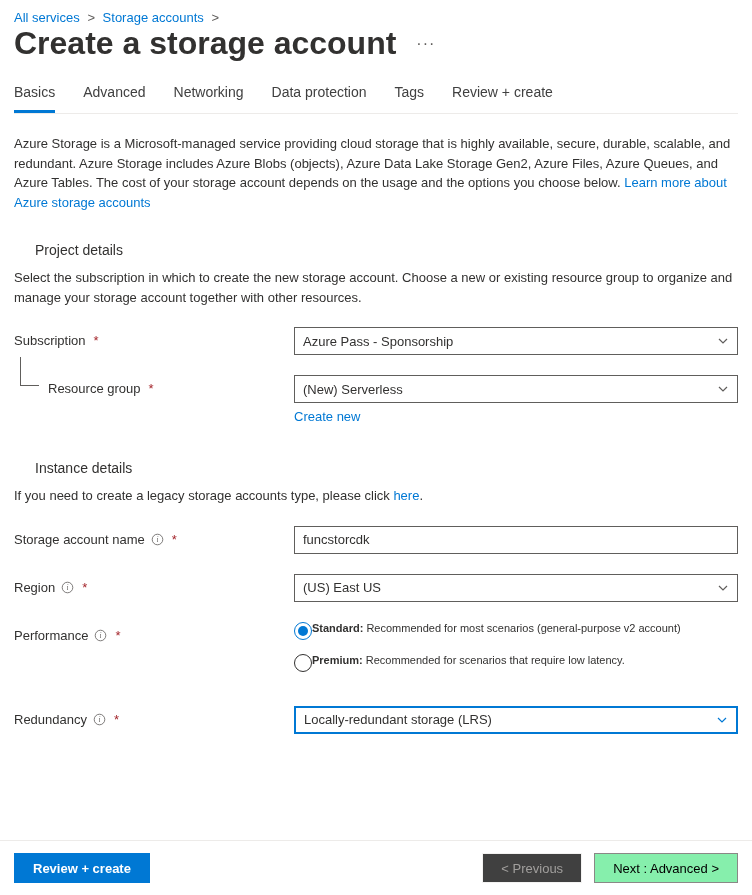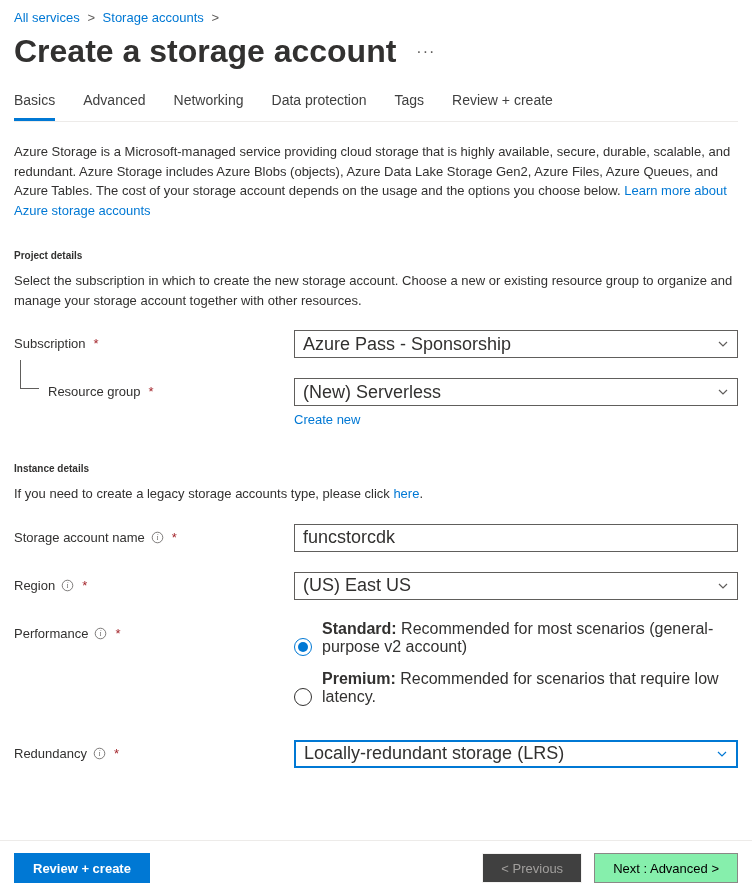--- a/index.html
+++ b/index.html
@@ -14,7 +14,7 @@
       position: relative;
     }
     a { color: #0078d4; text-decoration: none; cursor: pointer; }
-    .breadcrumb { font-size: 13px; margin-bottom: 8px; }
+    .breadcrumb { font-size: 13px; margin-bottom: 0; }
     .breadcrumb span.sep { color: #605e5c; margin: 0 4px; }
     .title-row { display: flex; align-items: center; margin-bottom: 22px; }
     h1 { font-size: 32px; font-weight: 600; color: #323130; margin-right: 20px; }

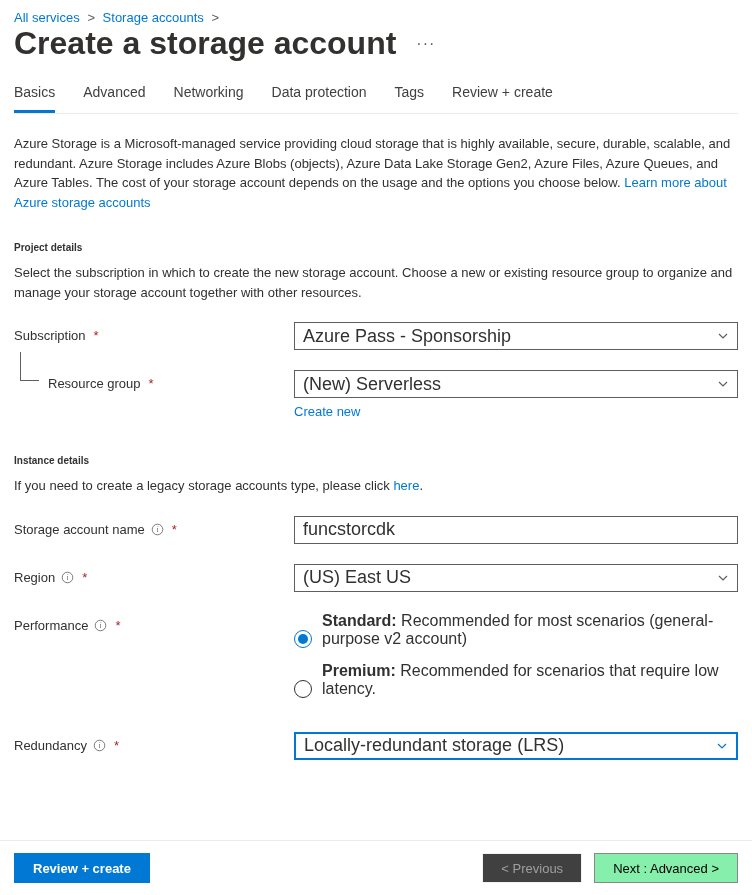--- a/index.html
+++ b/index.html
@@ -23,7 +23,7 @@
     .tab { padding: 0 0 10px 0; font-size: 14px; color: #404040; cursor: pointer; border-bottom: 3px solid transparent; }
     .tab.active { border-bottom-color: #0078d4; font-weight: 400; }
     .intro { font-size: 13px; line-height: 1.5; color: #323130; margin-bottom: 30px; }
-    .section-title { font-size: 10px; font-weight: 700; margin-bottom: 10px; }
+    .section-title { font-size: 14px; font-weight: 400; margin-bottom: 10px; margin-left: 21px; }
     .section-desc { font-size: 13px; line-height: 1.5; color: #323130; margin-bottom: 20px; }
     .row { display: flex; align-items: flex-start; margin-bottom: 20px; }
     .row.mb-small { margin-bottom: 6px; }

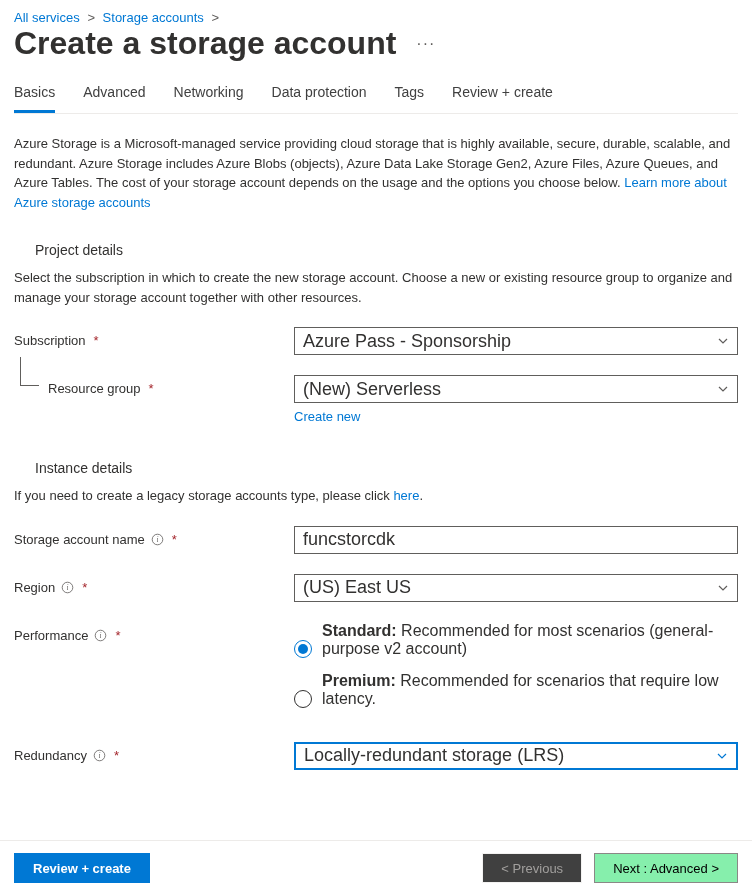--- a/index.html
+++ b/index.html
@@ -38,7 +38,7 @@
     .info-icon { width: 13px; height: 13px; display: inline-flex; }
     .select, .textinput {
       width: 100%; height: 28px; border: 1px solid #605e5c; padding: 0 8px;
-      font-size: 18px; font-family: inherit; background: #fff; color: #323130;
+      font-size: 13px; font-family: inherit; background: #fff; color: #323130;
       display: flex; align-items: center; justify-content: space-between; cursor: pointer;
     }
     .select.focus { border: 2px solid #0078d4; }

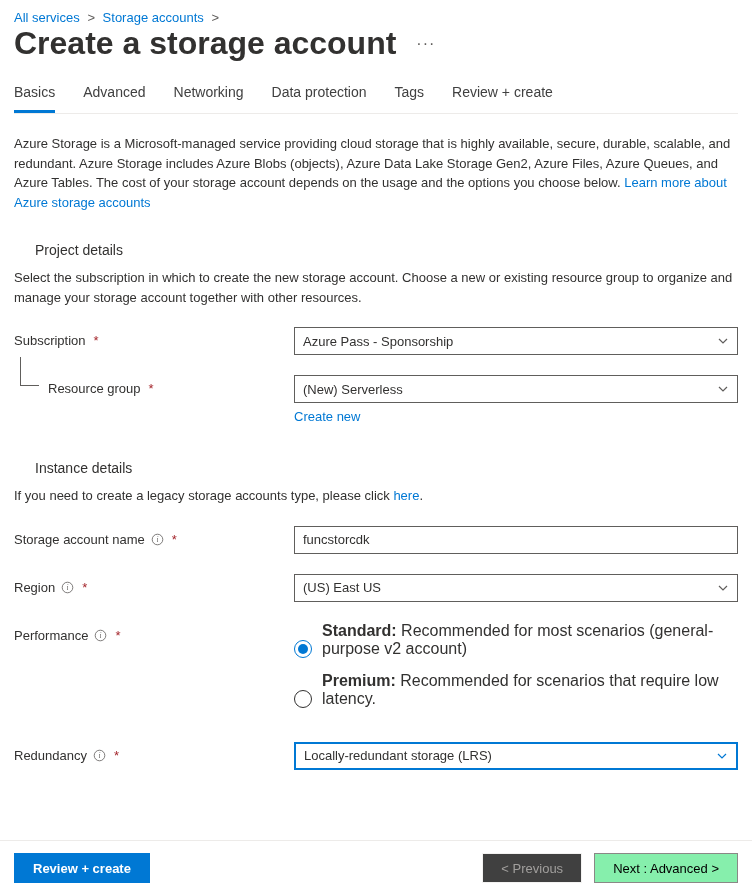--- a/index.html
+++ b/index.html
@@ -45,7 +45,7 @@
     .textinput { cursor: text; }
     .chev { width: 12px; height: 12px; }
     .linklet { font-size: 13px; color: #0078d4; margin-top: 6px; display: inline-block; cursor: pointer; }
-    .radio-row { display: flex; align-items: flex-end; gap: 10px; margin-bottom: 14px; font-size: 16px; }
+    .radio-row { display: flex; align-items: flex-start; gap: 0; margin-bottom: 14px; font-size: 11px; }
     .radio { width: 18px; height: 18px; border-radius: 50%; border: 1px solid #323130; display: inline-flex; align-items: center; justify-content: center; flex-shrink:0; cursor:pointer;}
     .radio.checked { border: 1px solid #0078d4; }
     .radio.checked::after { content: ''; width: 10px; height: 10px; border-radius: 50%; background: #0078d4; }

